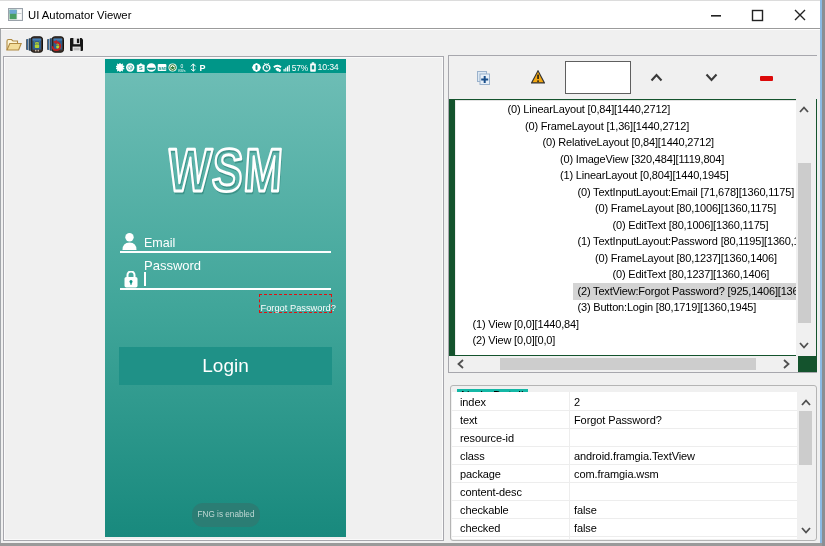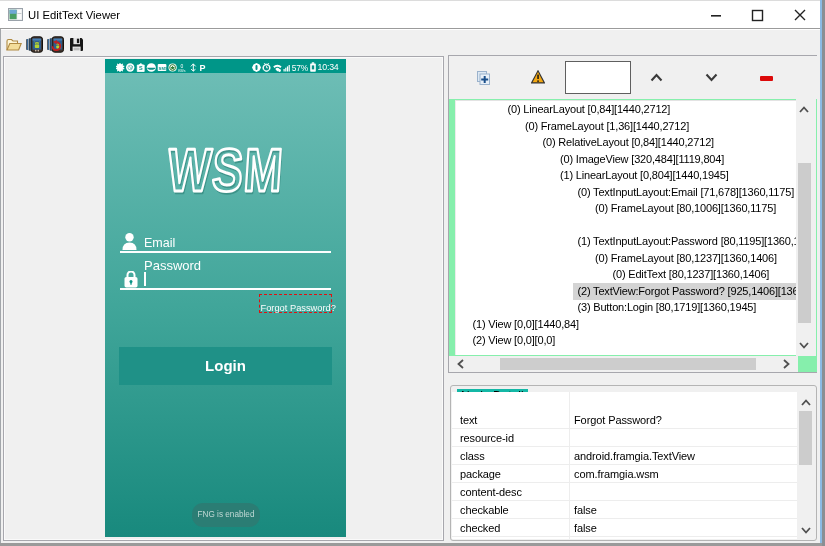--- a/index.html
+++ b/index.html
@@ -48,7 +48,7 @@
       <rect x="9.4" y="1.8" width="4" height="9.4" fill="#fbfbfb"></rect>
       <rect x="9.4" y="5" width="4" height="1" fill="#c8ccd0"></rect>
     </svg>
-    <div id="title-text">UI EditText Viewer</div>
+    <div id="title-text">UI Automator Viewer</div>
 
     <svg class="abs" style="left:705px;top:0" width="117" height="28" viewBox="0 0 117 28">
       <rect x="6" y="14" width="10" height="1.6" fill="#222"></rect>

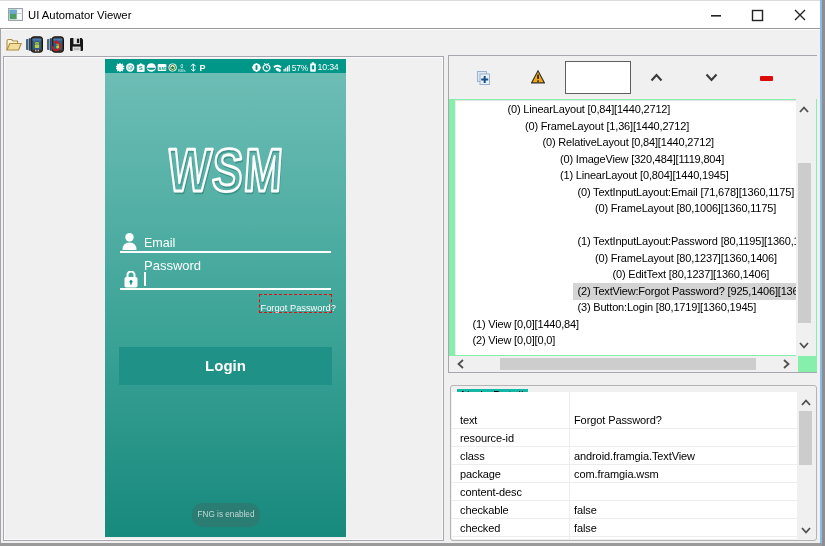--- a/index.html
+++ b/index.html
@@ -20,7 +20,7 @@
             background:linear-gradient(#6dbdb5, #41a69a 50%, #18897d); }
   
   #rtoolbar { position:absolute; left:449px; top:56px; width:368px; height:43px; background:#f0f0f0; }
-  #tree { position:absolute; left:449px; top:99px; width:368px; height:273px; background:#86efac;text-align:right; }
+  #tree { position:absolute; left:449px; top:99px; width:368px; height:273px; background:#14532d;text-align:right; }
   #treewhite { position:absolute; left:6px; top:1px; width:341px; height:255px; background:#fff; overflow:hidden; border-top:1px solid #e3e3e3; border-left:1px solid #ececec;}
   .trow { position:absolute; height:17px; line-height:17px; font-size:11px; letter-spacing:-0.18px; white-space:pre; color:#000; }
   #ndgroup { position:absolute; left:450px; top:385px; width:367px; height:156px; border:1px solid #b4b4b4; border-radius:3px; }

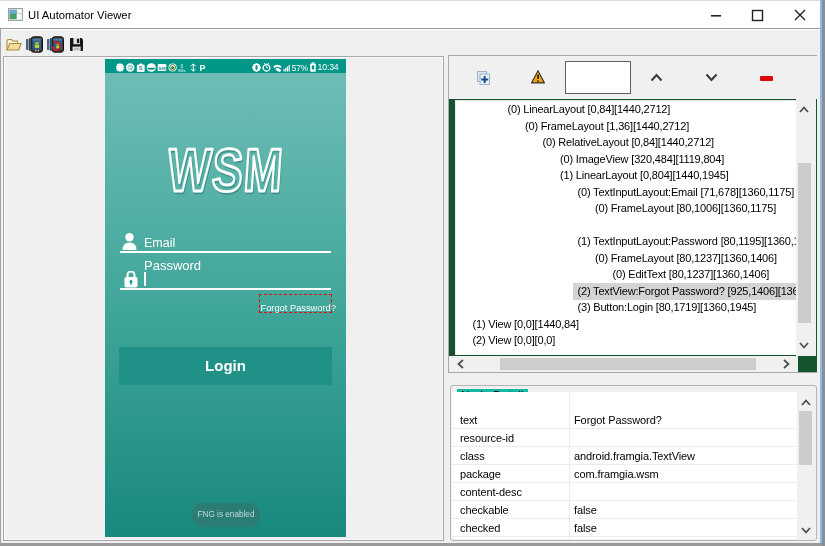--- a/index.html
+++ b/index.html
@@ -232,6 +232,7 @@
       <div class="trow" style="left:104px;top:66px">(1) LinearLayout [0,804][1440,1945]</div>
       <div class="trow" style="left:121.5px;top:82.5px">(0) TextInputLayout:Email [71,678][1360,1175]</div>
       <div class="trow" style="left:139px;top:99px">(0) FrameLayout [80,1006][1360,1175]</div>
+      <div class="trow" style="left:156.5px;top:115.5px">(0) EditText [80,1006][1360,1175]</div>
       <div class="trow" style="left:121.5px;top:132px">(1) TextInputLayout:Password [80,1195][1360,1406]</div>
       <div class="trow" style="left:139px;top:148.5px">(0) FrameLayout [80,1237][1360,1406]</div>
       <div class="trow" style="left:156.5px;top:165px">(0) EditText [80,1237][1360,1406]</div>

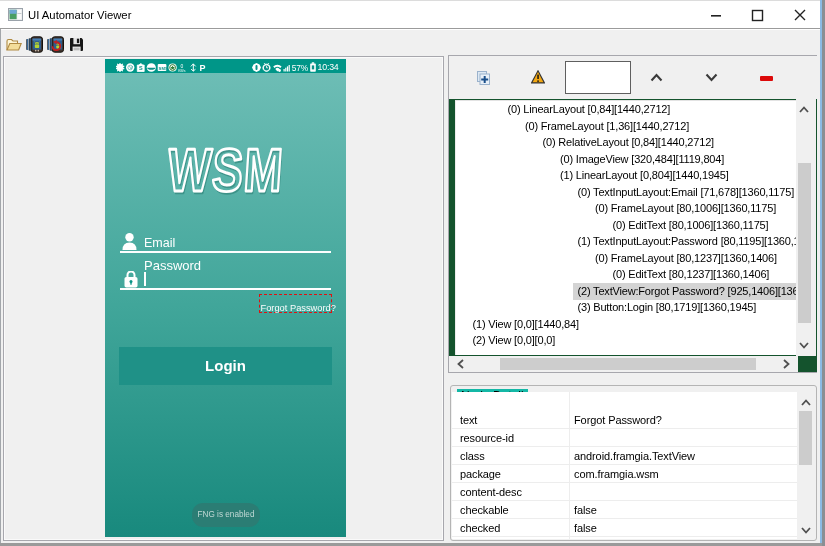--- a/index.html
+++ b/index.html
@@ -188,7 +188,7 @@
       <div class="abs" style="left:155.5px;top:229.5px;font-size:9.3px;color:#fafdfd;white-space:nowrap">Forgot Password?</div>
 
       <div class="abs" style="left:14px;top:274px;width:213px;height:38px;background:#1f9187;
-           color:#fff;font-weight:bold;font-size:15px;text-align:center;line-height:38px">Login</div>
+           color:#fff;font-weight:normal;font-size:19px;text-align:center;line-height:38px">Login</div>
 
       <div class="abs" style="left:87px;top:430px;width:68px;height:24px;background:#2b7d74;border-radius:11px;
            color:#c0d8d4;font-size:8.2px;text-align:center;line-height:24px">FNG is enabled</div>

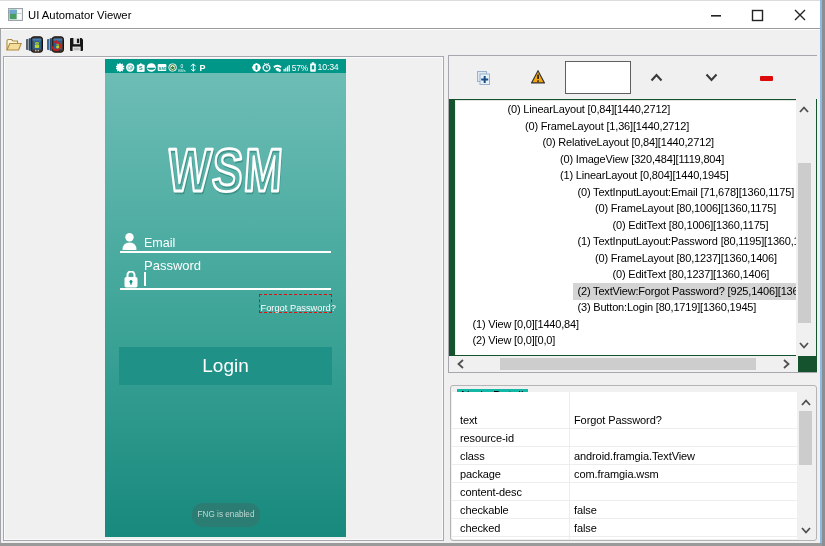--- a/index.html
+++ b/index.html
@@ -265,6 +265,10 @@
   <div id="ndlabel">Node Detail</div>
   <div id="ndtable">
     <div class="vline"></div>
+    <div class="ndrow" style="top:1px">
+        <span class="ndk">index</span>
+        <span class="ndv">2</span>
+      </div>
     <div class="ndrow" style="top:19px">
         <span class="ndk">text</span>
         <span class="ndv">Forgot Password?</span>

